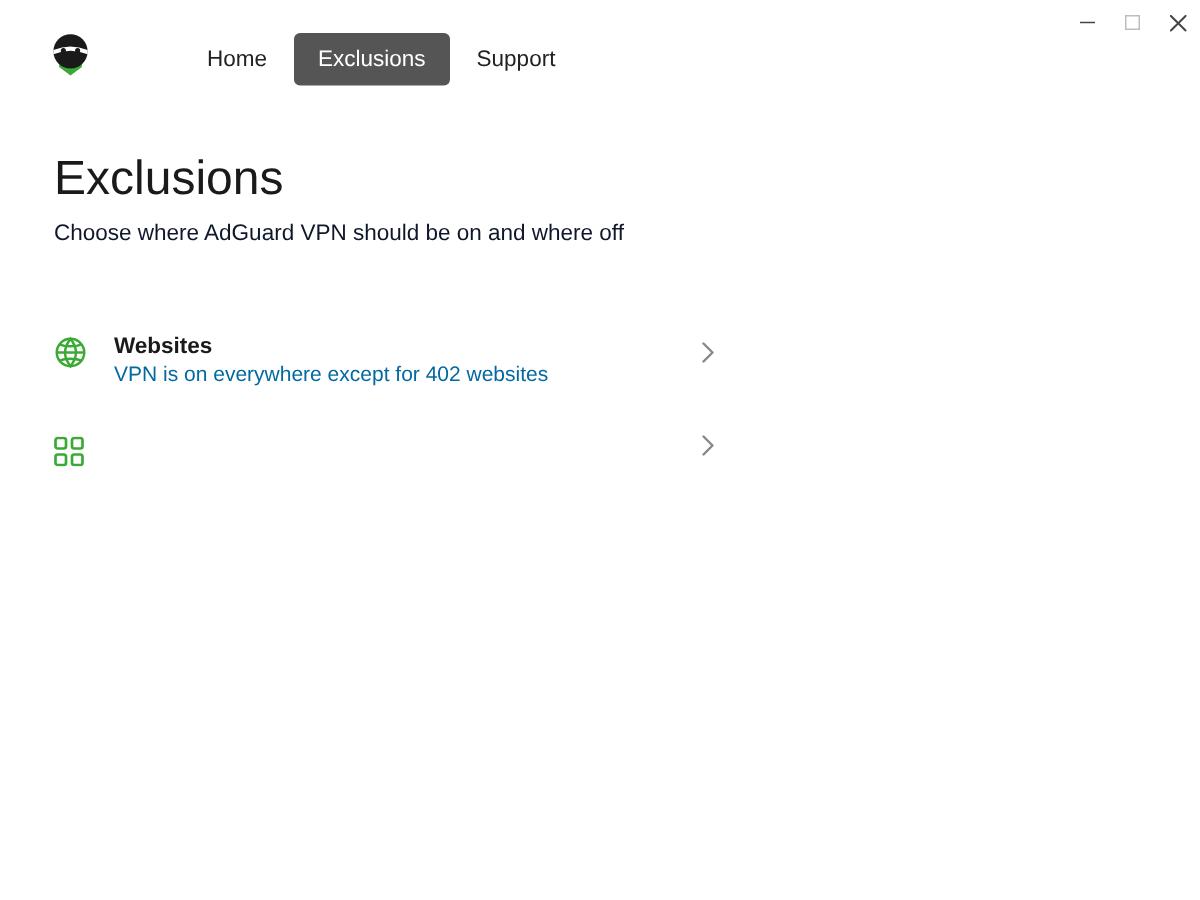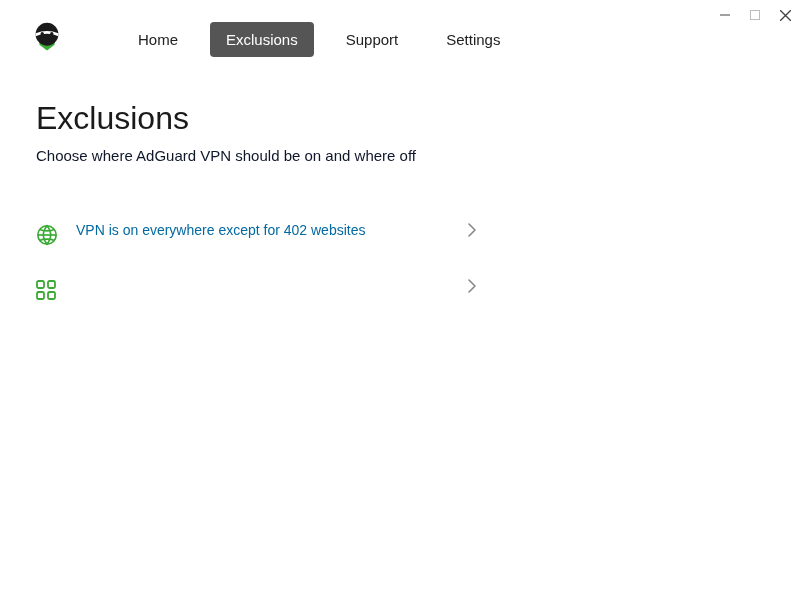--- a/index.html
+++ b/index.html
@@ -49,7 +49,7 @@
     }
     .nav {
       display: flex;
-      gap: 16px;
+      gap: 2px;
     }
     .nav-item {
       padding: 9px 16px;

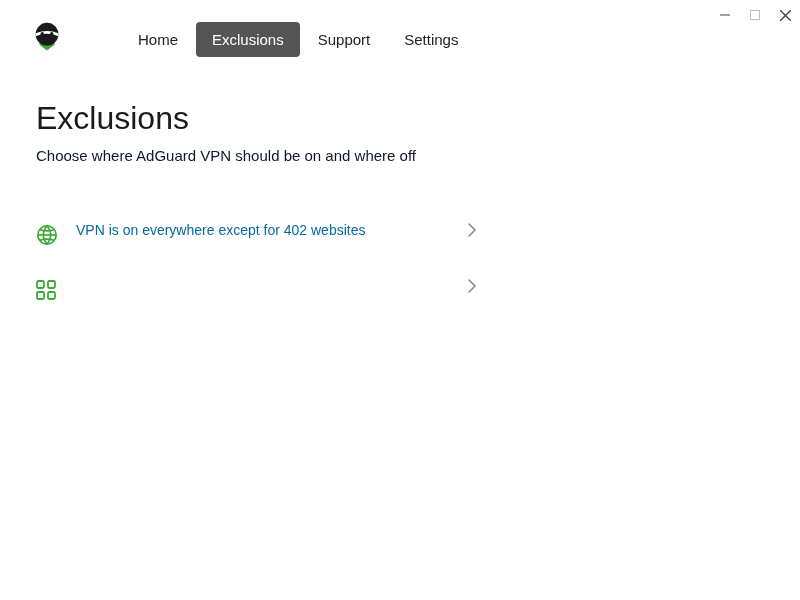--- a/index.html
+++ b/index.html
@@ -147,7 +147,6 @@
     <div class="nav-item">Home</div>
     <div class="nav-item active">Exclusions</div>
     <div class="nav-item">Support</div>
-    <div class="nav-item">Settings</div>
   </div>
 </div>
 

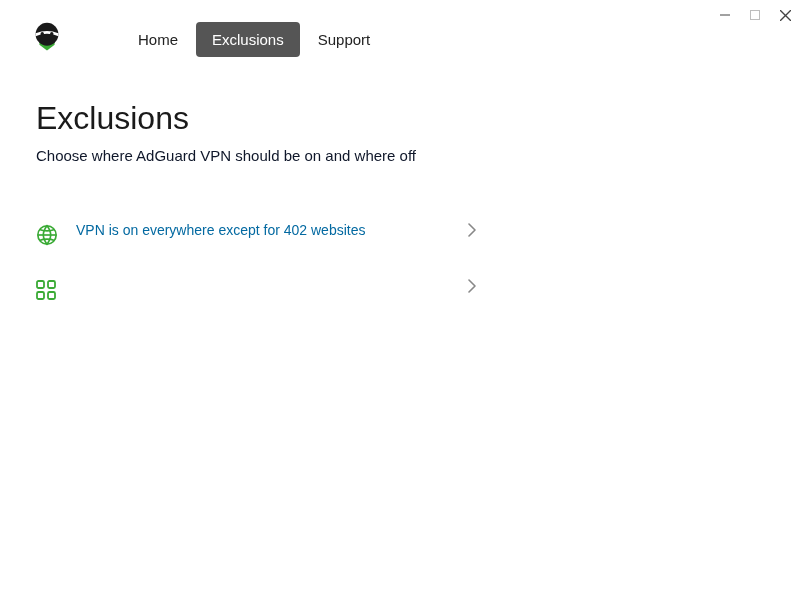--- a/index.html
+++ b/index.html
@@ -165,6 +165,7 @@
       </svg>
     </div>
     <div class="option-text">
+      <div class="option-title">Websites</div>
       <div class="option-desc">VPN is on everywhere except for 402 websites</div>
     </div>
     <div class="chevron">

